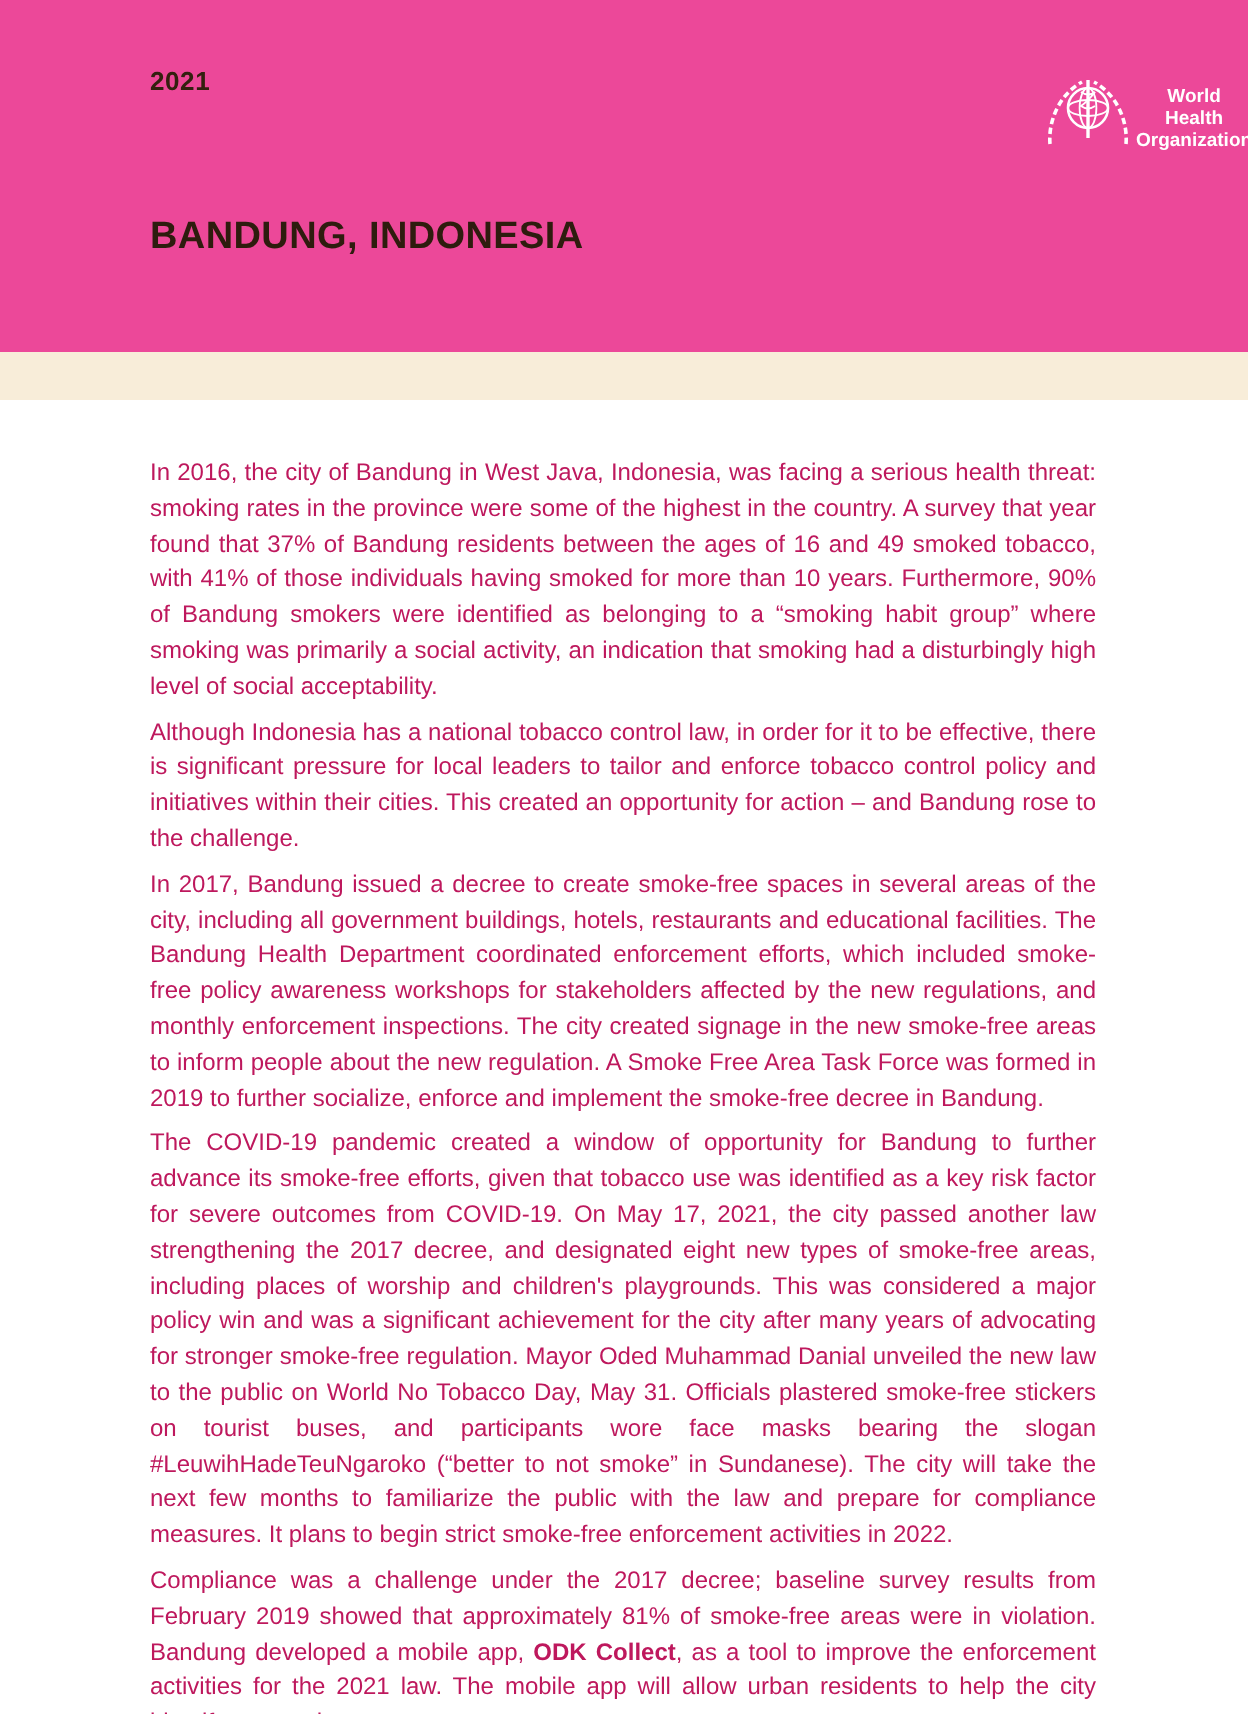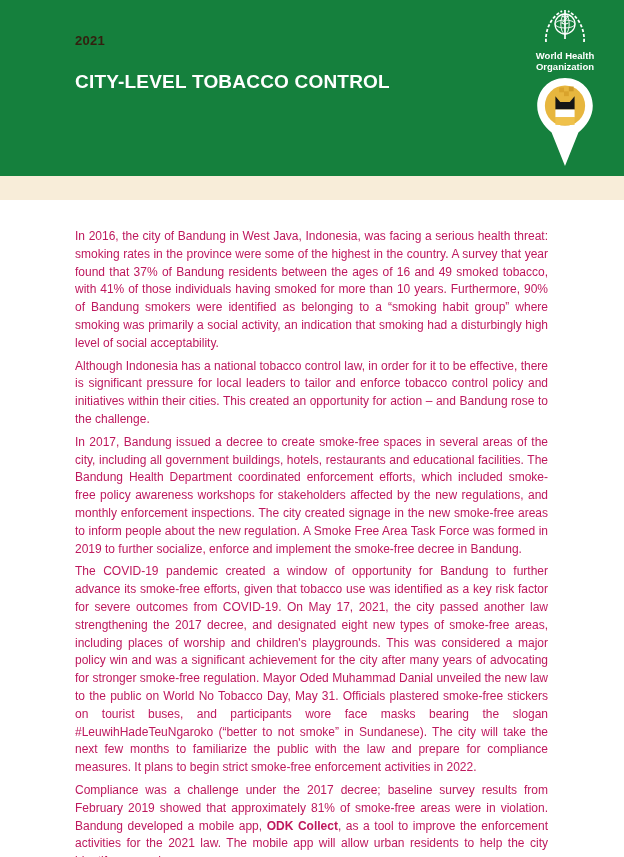--- a/index.html
+++ b/index.html
@@ -8,7 +8,7 @@
     background:#ffffff;font-family:"Liberation Sans",sans-serif;
   }
   
-  .masthead{height:176px;background:#15803d;position:relative;}
+  .masthead{height:176px;background:#ec4899;position:relative;}
   .year{
     position:absolute;left:75px;top:33px;
     font-size:13px;font-weight:bold;color:#33200F;letter-spacing:.3px;

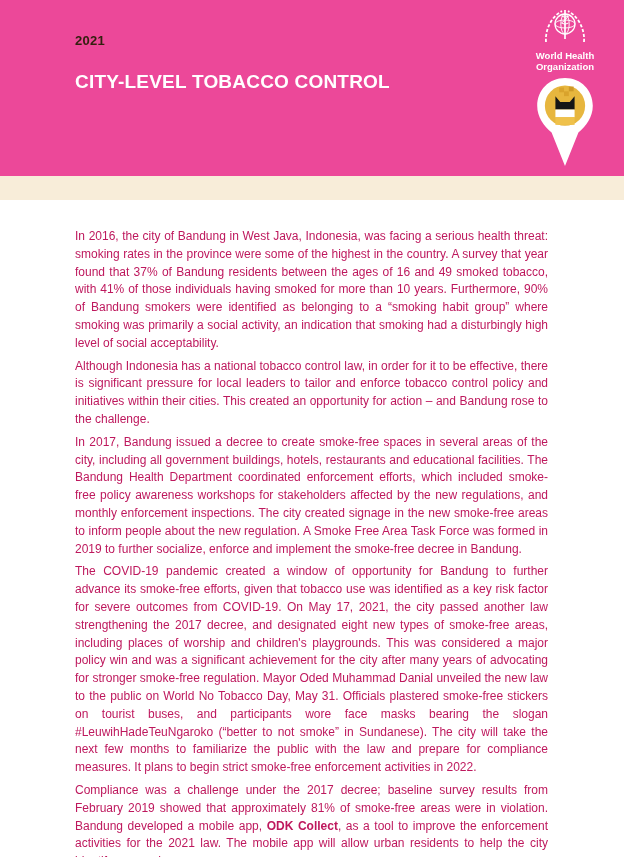--- a/index.html
+++ b/index.html
@@ -23,7 +23,7 @@
   }
   .who-block{
     position:absolute;top:8px;right:14px;width:90px;
-    display:flex;flex-direction:column;align-items:center;
+    display:flex;flex-direction:row;align-items:center;
   }
   .who-name{
     color:#ffffff;font-size:9.5px;font-weight:bold;text-align:center;

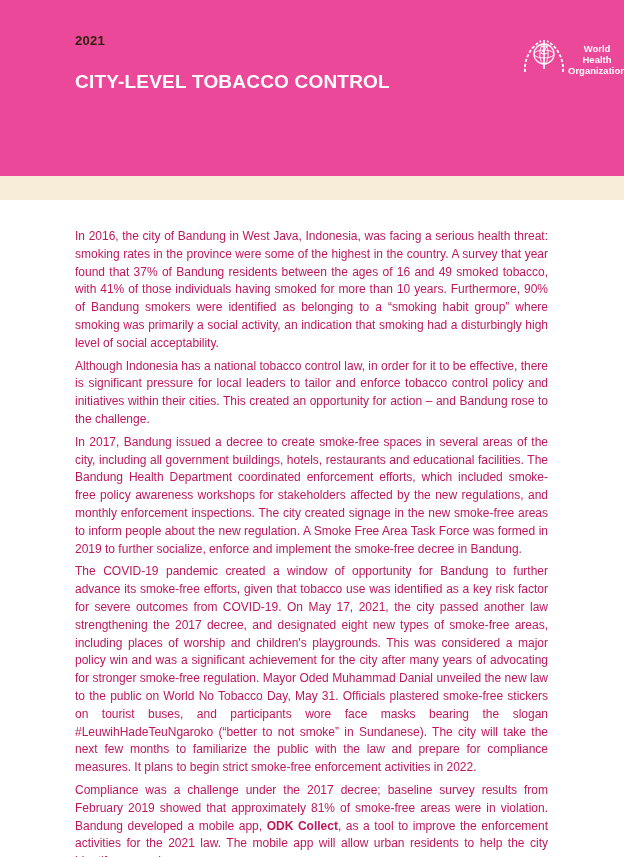--- a/index.html
+++ b/index.html
@@ -47,7 +47,6 @@
 
   <header class="masthead">
     <div class="year">2021</div>
-    <h1 class="title">CITY-LEVEL TOBACCO CONTROL</h1>
 
     <div class="who-block">
 

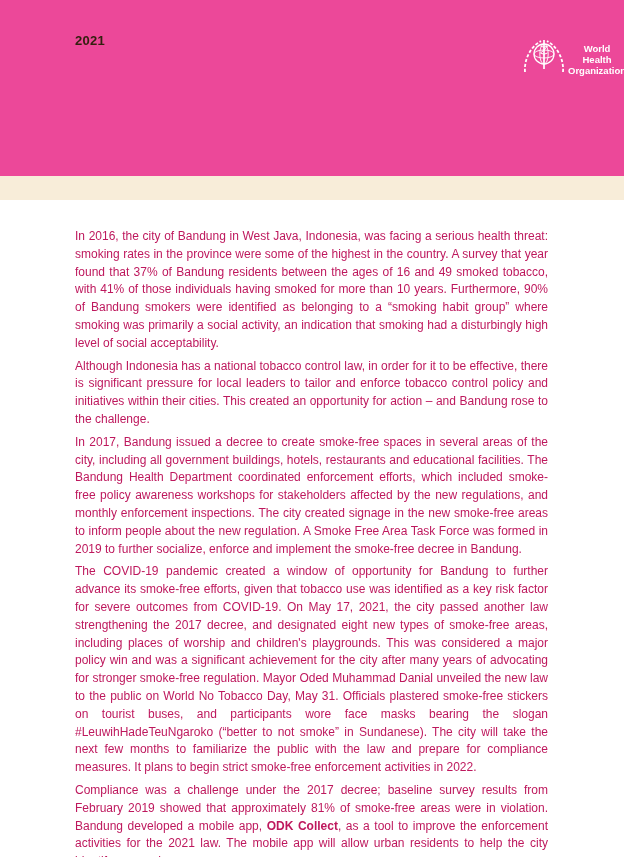--- a/index.html
+++ b/index.html
@@ -47,6 +47,7 @@
 
   <header class="masthead">
     <div class="year">2021</div>
+    <h2 class="subtitle">BANDUNG, INDONESIA</h2>
 
     <div class="who-block">
 

